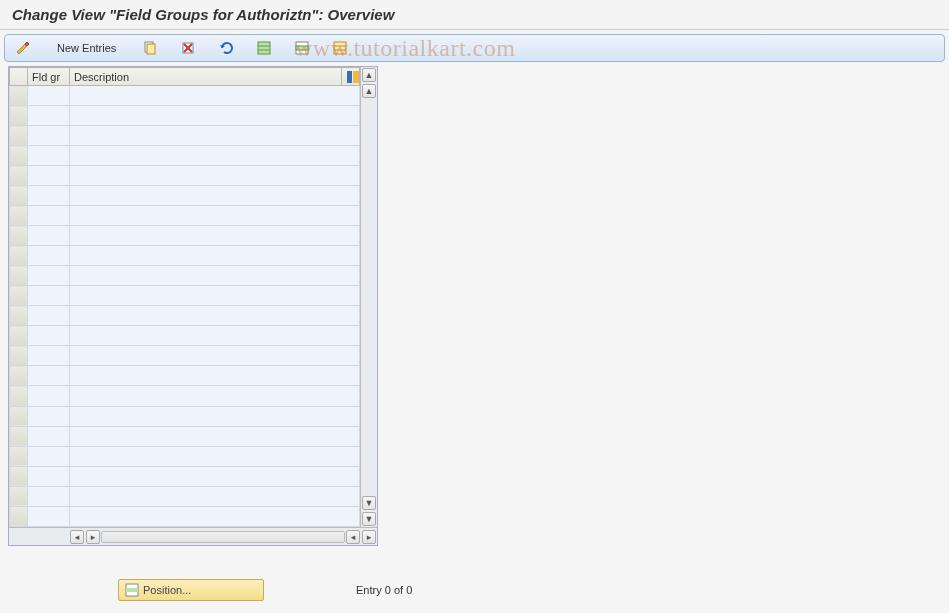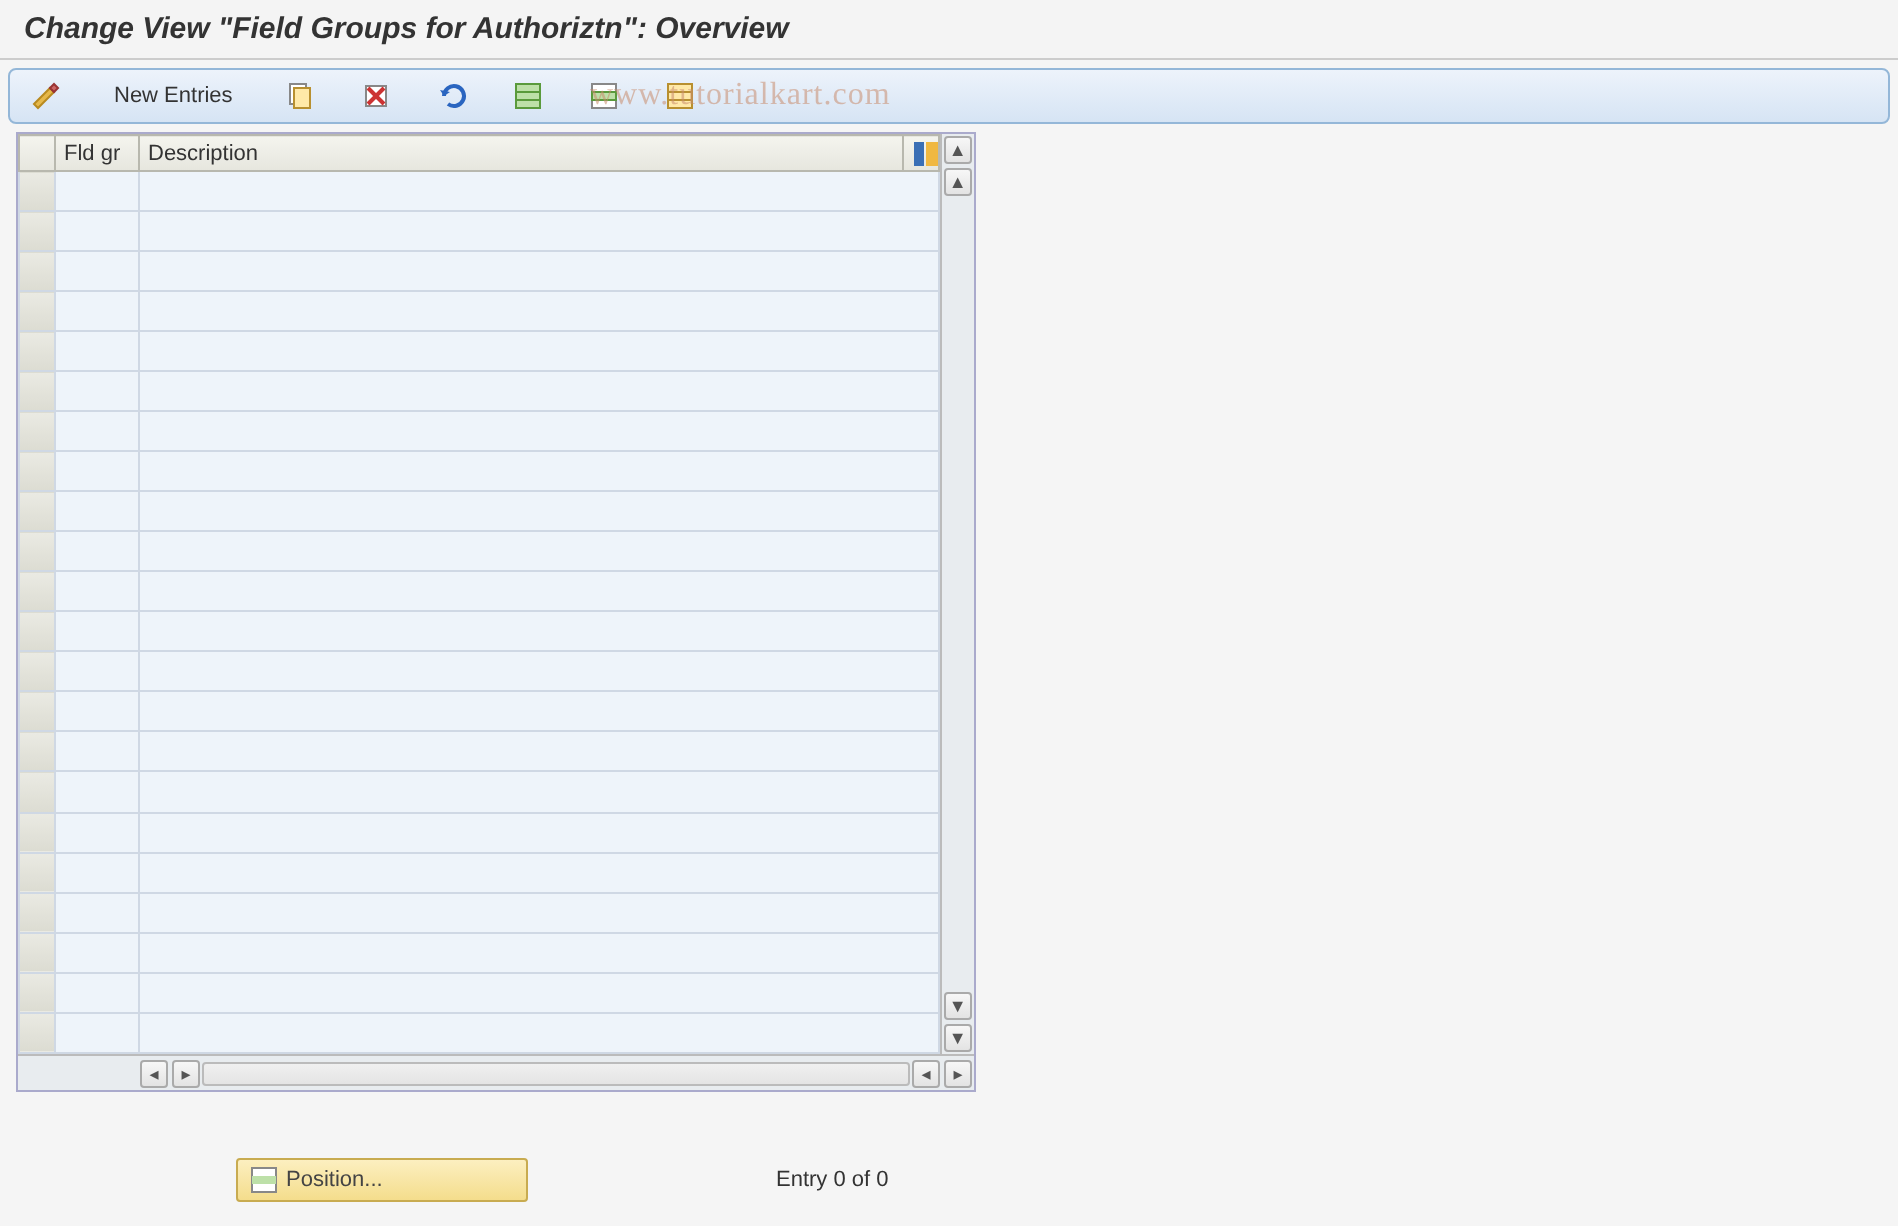--- a/index.html
+++ b/index.html
@@ -10,7 +10,7 @@
     .toolbar { background: linear-gradient(to bottom, #edf3fb, #d6e4f4); border: 1px solid #94b7d8; border-radius: 4px; margin: 4px; padding: 2px 8px; display: flex; align-items: center; gap: 18px; height: 28px; position: relative; }
     .toolbar-btn { display: inline-flex; align-items: center; justify-content: center; width: 20px; height: 20px; cursor: pointer; border-radius: 2px; }
     .toolbar-text-btn { padding: 2px 6px; cursor: pointer; color: #333; border-radius: 2px; }
-    .watermark { position: absolute; left: 290px; font-size: 16px; color: rgba(200,140,110,0.55); font-family: Georgia, serif; letter-spacing: .5px; pointer-events: none; }
+    .watermark { position: absolute; left: 290px; font-size: 24px; color: rgba(200,140,110,0.55); font-family: Georgia, serif; letter-spacing: .5px; pointer-events: none; }
 
     .content-area { background: #22c55e; margin: 4px 4px 0 8px; width: 480px; height: 480px; border: 1px solid #aac; position: relative; display: flex; flex-direction: column; }
 

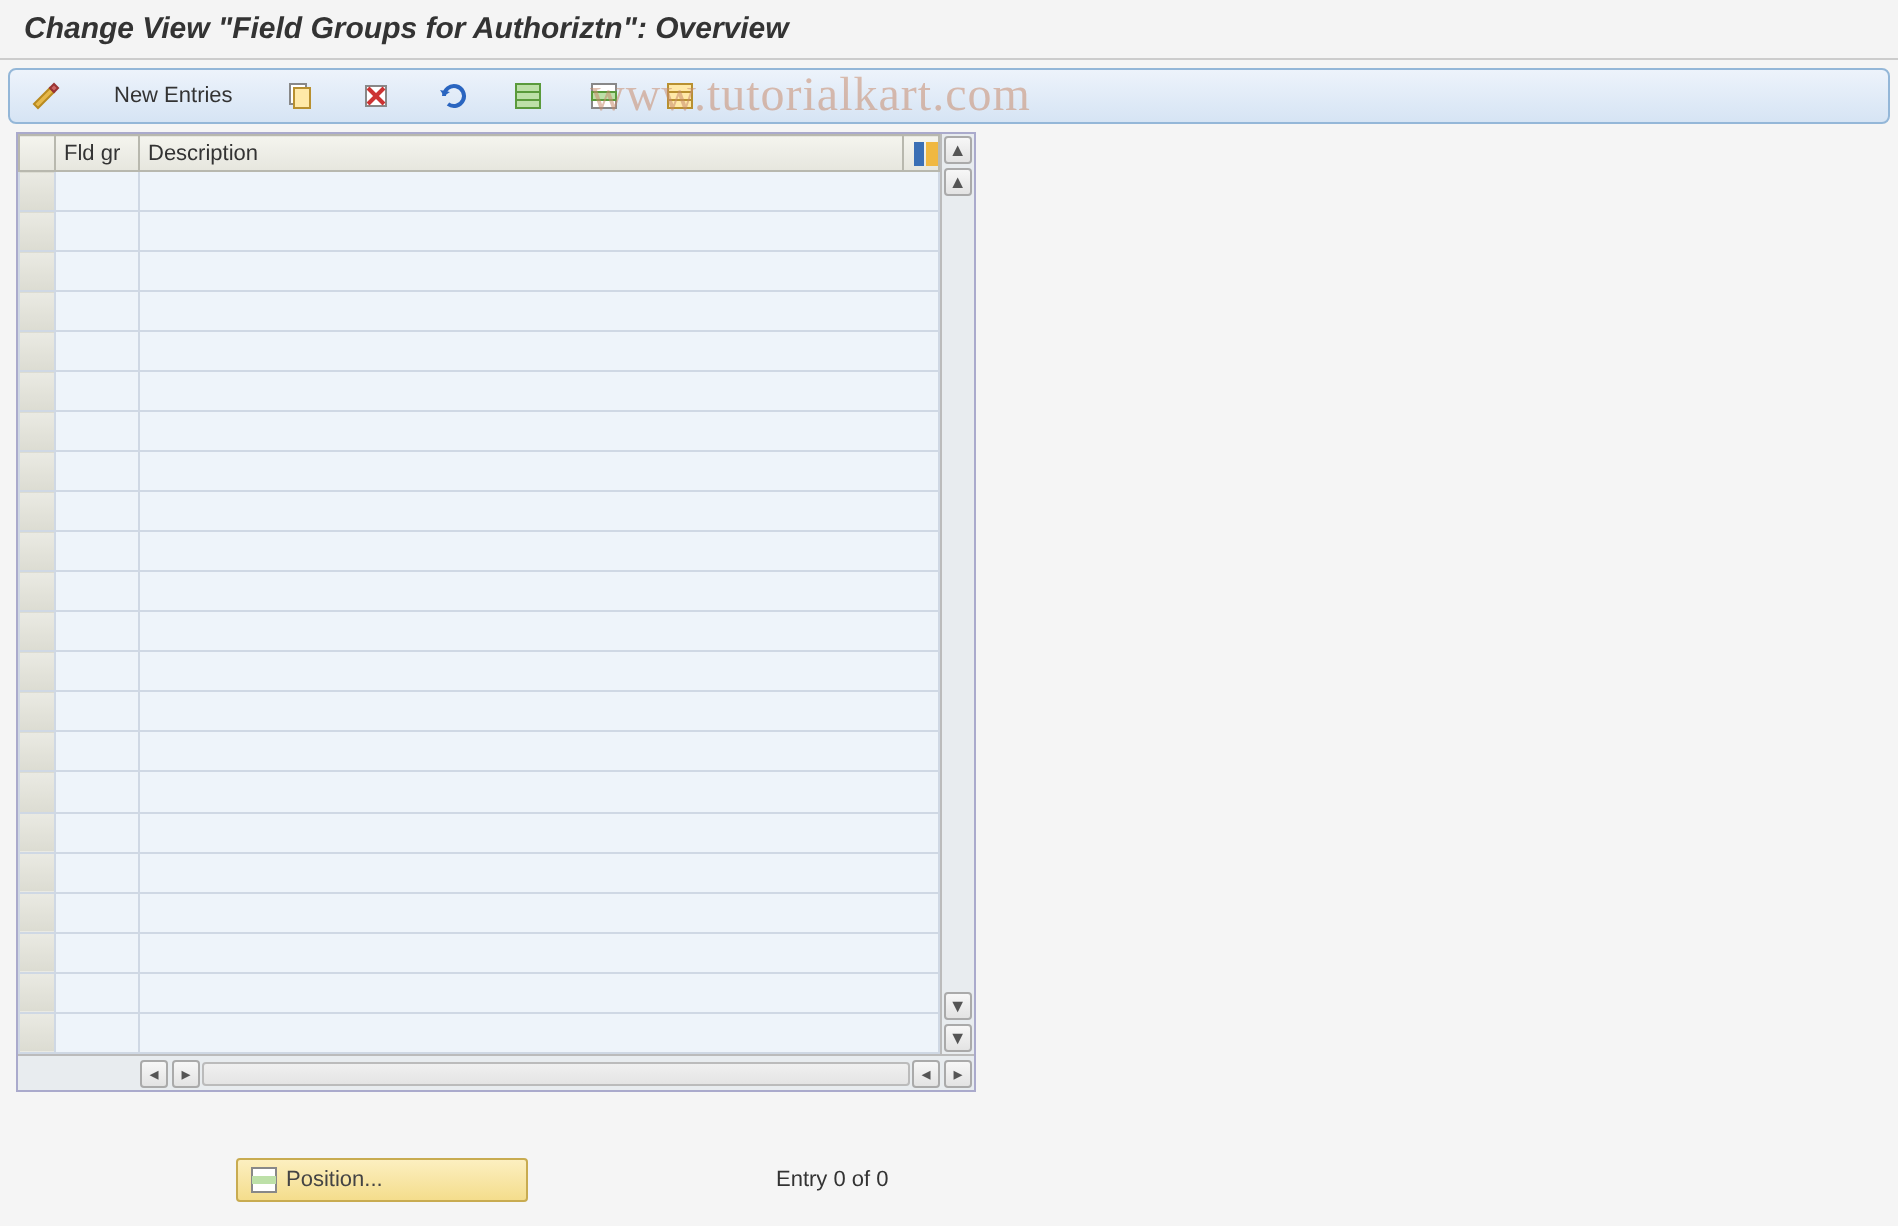--- a/index.html
+++ b/index.html
@@ -12,7 +12,7 @@
     .toolbar-text-btn { padding: 2px 6px; cursor: pointer; color: #333; border-radius: 2px; }
     .watermark { position: absolute; left: 290px; font-size: 24px; color: rgba(200,140,110,0.55); font-family: Georgia, serif; letter-spacing: .5px; pointer-events: none; }
 
-    .content-area { background: #22c55e; margin: 4px 4px 0 8px; width: 480px; height: 480px; border: 1px solid #aac; position: relative; display: flex; flex-direction: column; }
+    .content-area { background: #22c55e; margin: 4px 4px 0 8px; width: 370px; height: 480px; border: 1px solid #aac; position: relative; display: flex; flex-direction: column; }
 
     .table-wrap { flex: 1; display: flex; overflow: hidden; background: #fff; }
     table { border-collapse: collapse; table-layout: fixed; width: 100%; }

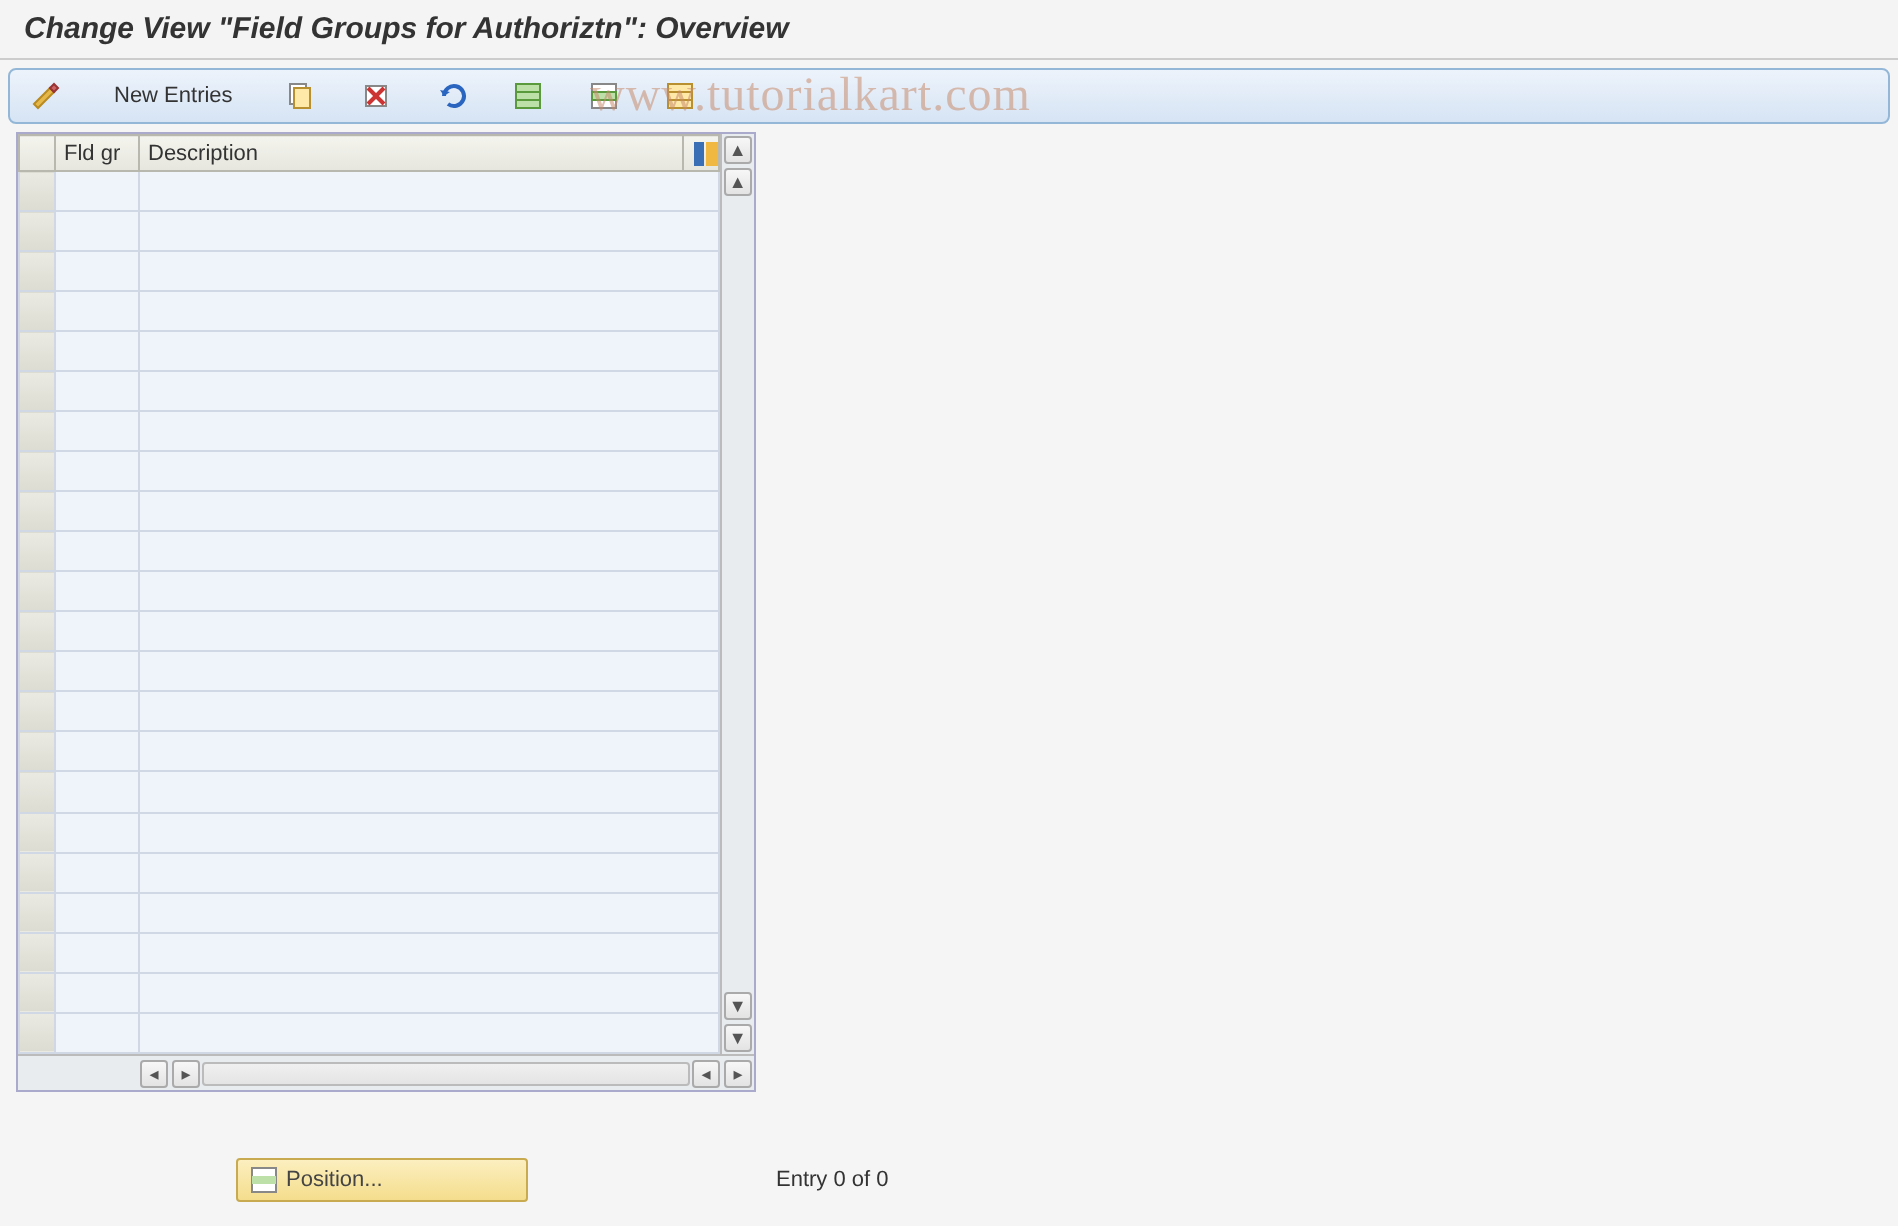--- a/index.html
+++ b/index.html
@@ -33,7 +33,7 @@
     .hbtn { width: 14px; height: 14px; display: flex; align-items: center; justify-content: center; cursor: pointer; background: linear-gradient(#f7f7f7,#e3e3e3); border: 1px solid #aaa; border-radius: 2px; font-size: 9px; color: #555; margin: 0 1px; }
     .htrack { flex: 1; height: 12px; background: linear-gradient(#f0f0f0,#e4e4e4); border: 1px solid #bbb; border-radius: 2px; }
 
-    .footer { position: absolute; left: 0; bottom: 12px; width: 949px; display: flex; align-items: center; gap: 32px; }
+    .footer { position: absolute; left: 0; bottom: 12px; width: 949px; display: flex; align-items: center; }
     .position-btn { margin-left: 118px; width: 146px; height: 22px; background: linear-gradient(#fcefc0,#f4dd8c); border: 1px solid #c8ab50; border-radius: 2px; display: flex; align-items: center; gap: 4px; padding: 0 6px; cursor: pointer; color: #444; }
     .entry-text { margin-left: 92px; color: #333; }
 

